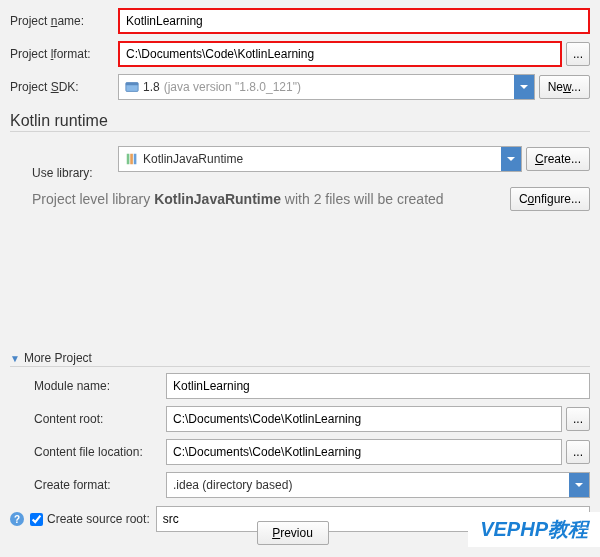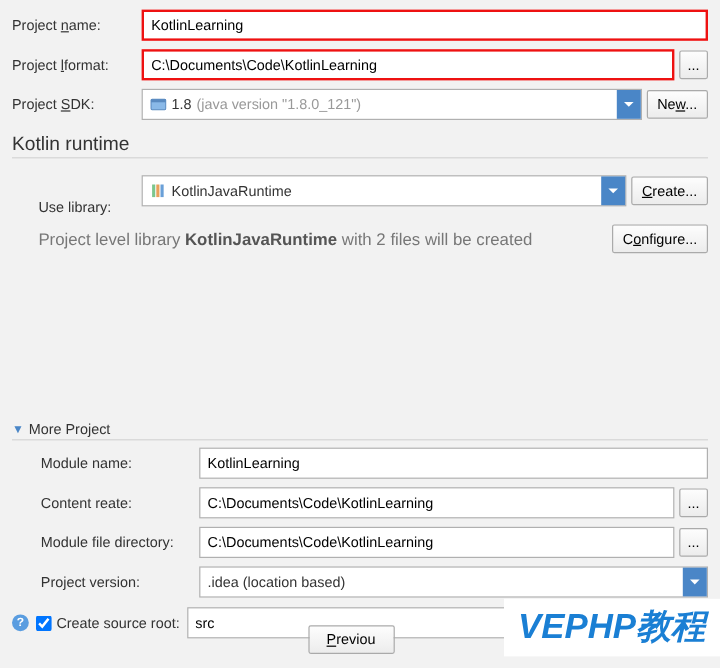--- a/index.html
+++ b/index.html
@@ -202,7 +202,7 @@
       <input type="text" value="KotlinLearning" style="">
     </div>
     <div class="row">
-      <span class="label">Content reate:</span>
+      <span class="label">Content root:</span>
       <input type="text" value="C:\Documents\Code\KotlinLearning" style="">
       <button class="btn dots">...</button>
     </div>

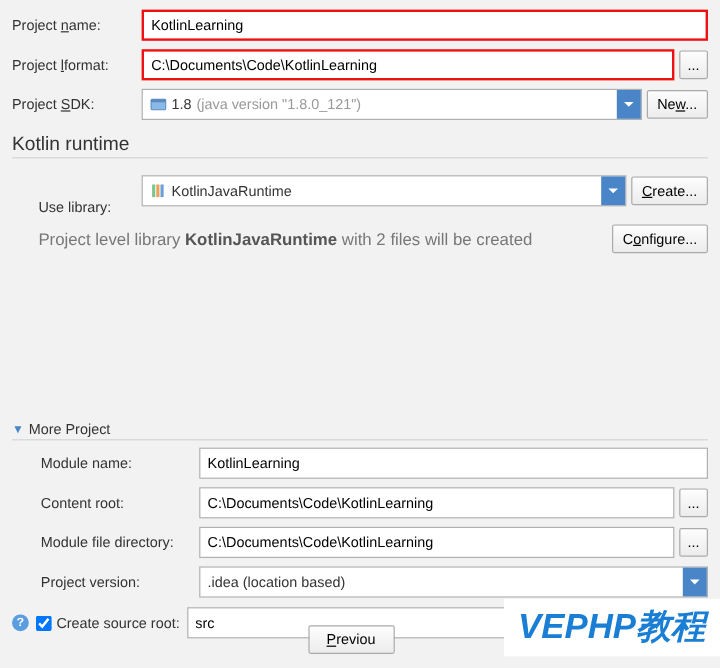--- a/index.html
+++ b/index.html
@@ -207,7 +207,7 @@
       <button class="btn dots">...</button>
     </div>
     <div class="row">
-      <span class="label">Module file directory:</span>
+      <span class="label">Content file location:</span>
       <input type="text" value="C:\Documents\Code\KotlinLearning" style="">
       <button class="btn dots">...</button>
     </div>

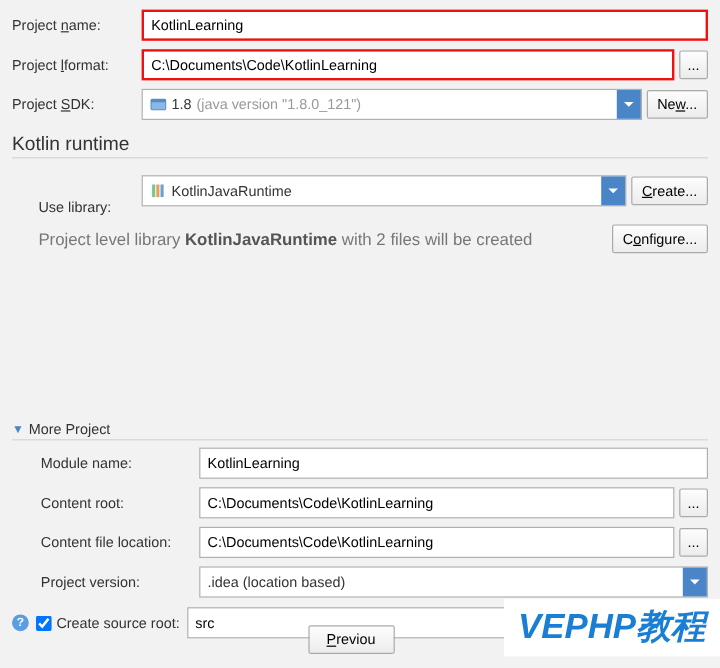--- a/index.html
+++ b/index.html
@@ -212,7 +212,7 @@
       <button class="btn dots">...</button>
     </div>
     <div class="row">
-      <span class="label">Project version:</span>
+      <span class="label">Create format:</span>
       <div class="select">
         <span>.idea (location based)</span>
         <span class="dd"></span>

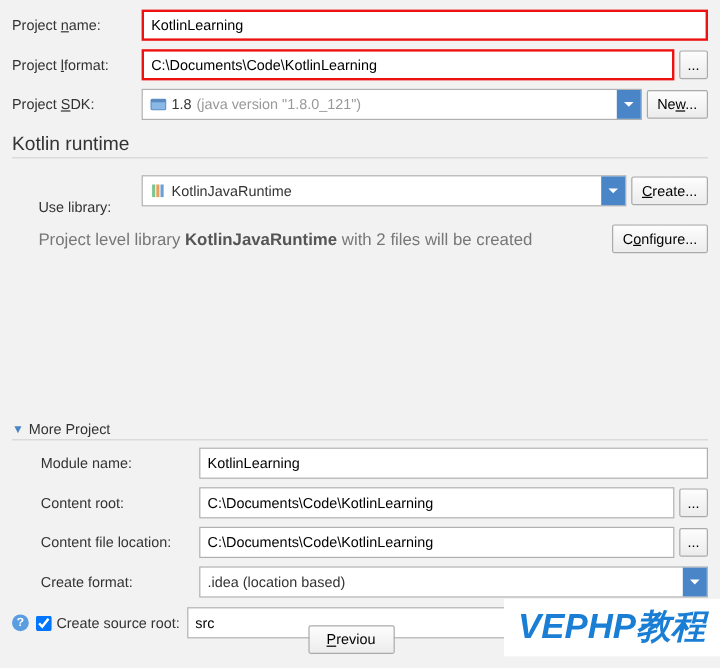--- a/index.html
+++ b/index.html
@@ -214,7 +214,7 @@
     <div class="row">
       <span class="label">Create format:</span>
       <div class="select">
-        <span>.idea (location based)</span>
+        <span>.idea (directory based)</span>
         <span class="dd"></span>
       </div>
     </div>

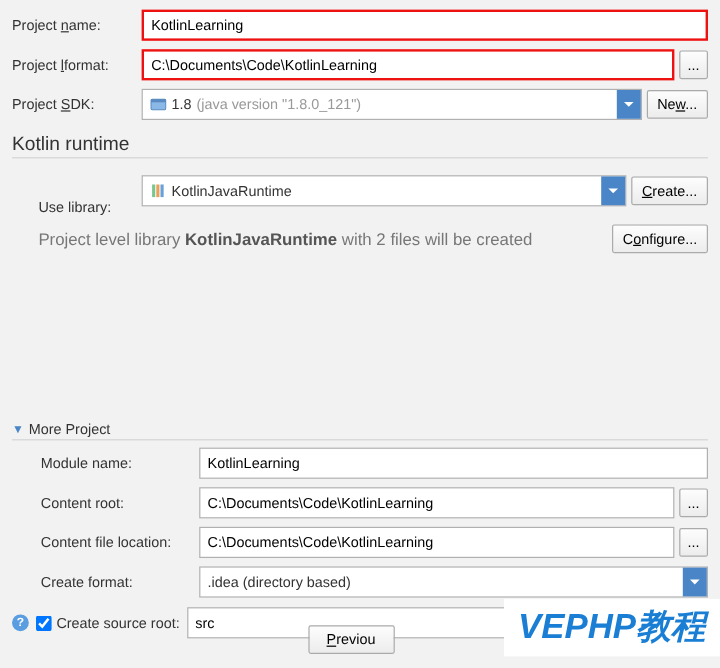--- a/index.html
+++ b/index.html
@@ -132,7 +132,7 @@
     background:#fff;
     padding:4px 12px;
     font-weight:bold;
-    font-size:29px;
+    font-size:20px;
     color:#1a7fd4;
     font-style:italic;
   }

